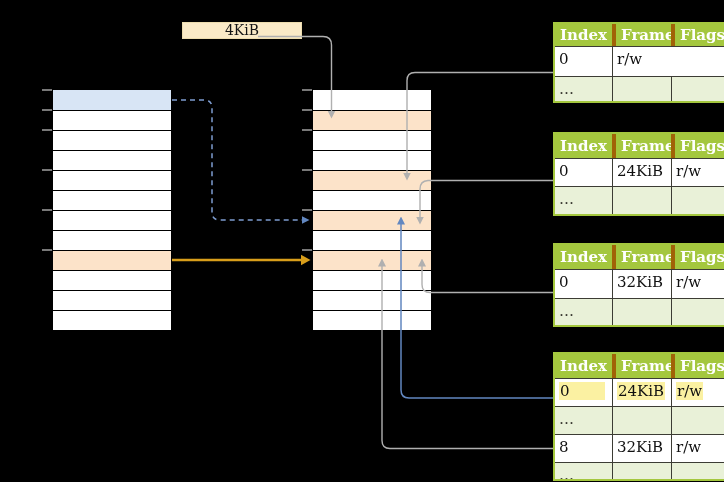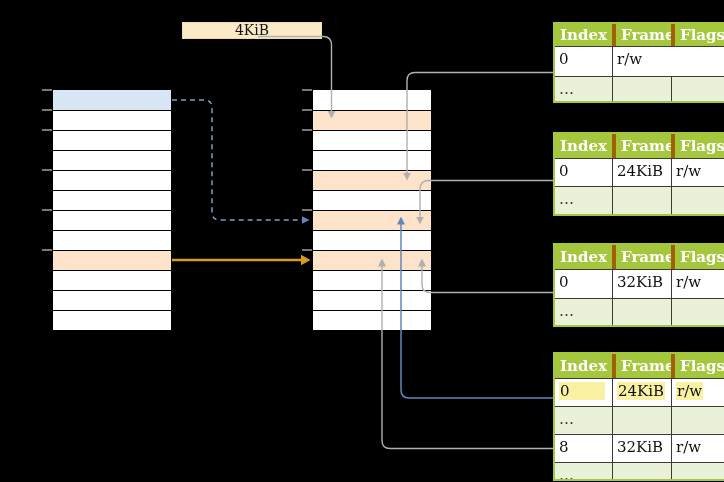--- a/index.html
+++ b/index.html
@@ -9,7 +9,7 @@
   #stage{position:absolute;left:0;top:0;width:724px;height:482px}
 
   
-  .kib-box{left:182px;top:22px;width:140px;height:17px;background:var(--box-beige);
+  .kib-box{left:182px;top:22px;width:120px;height:17px;background:var(--box-beige);
     border:1px solid #ecdcae;text-align:center;font-size:14px;line-height:14px;color:#141414}
 
   

